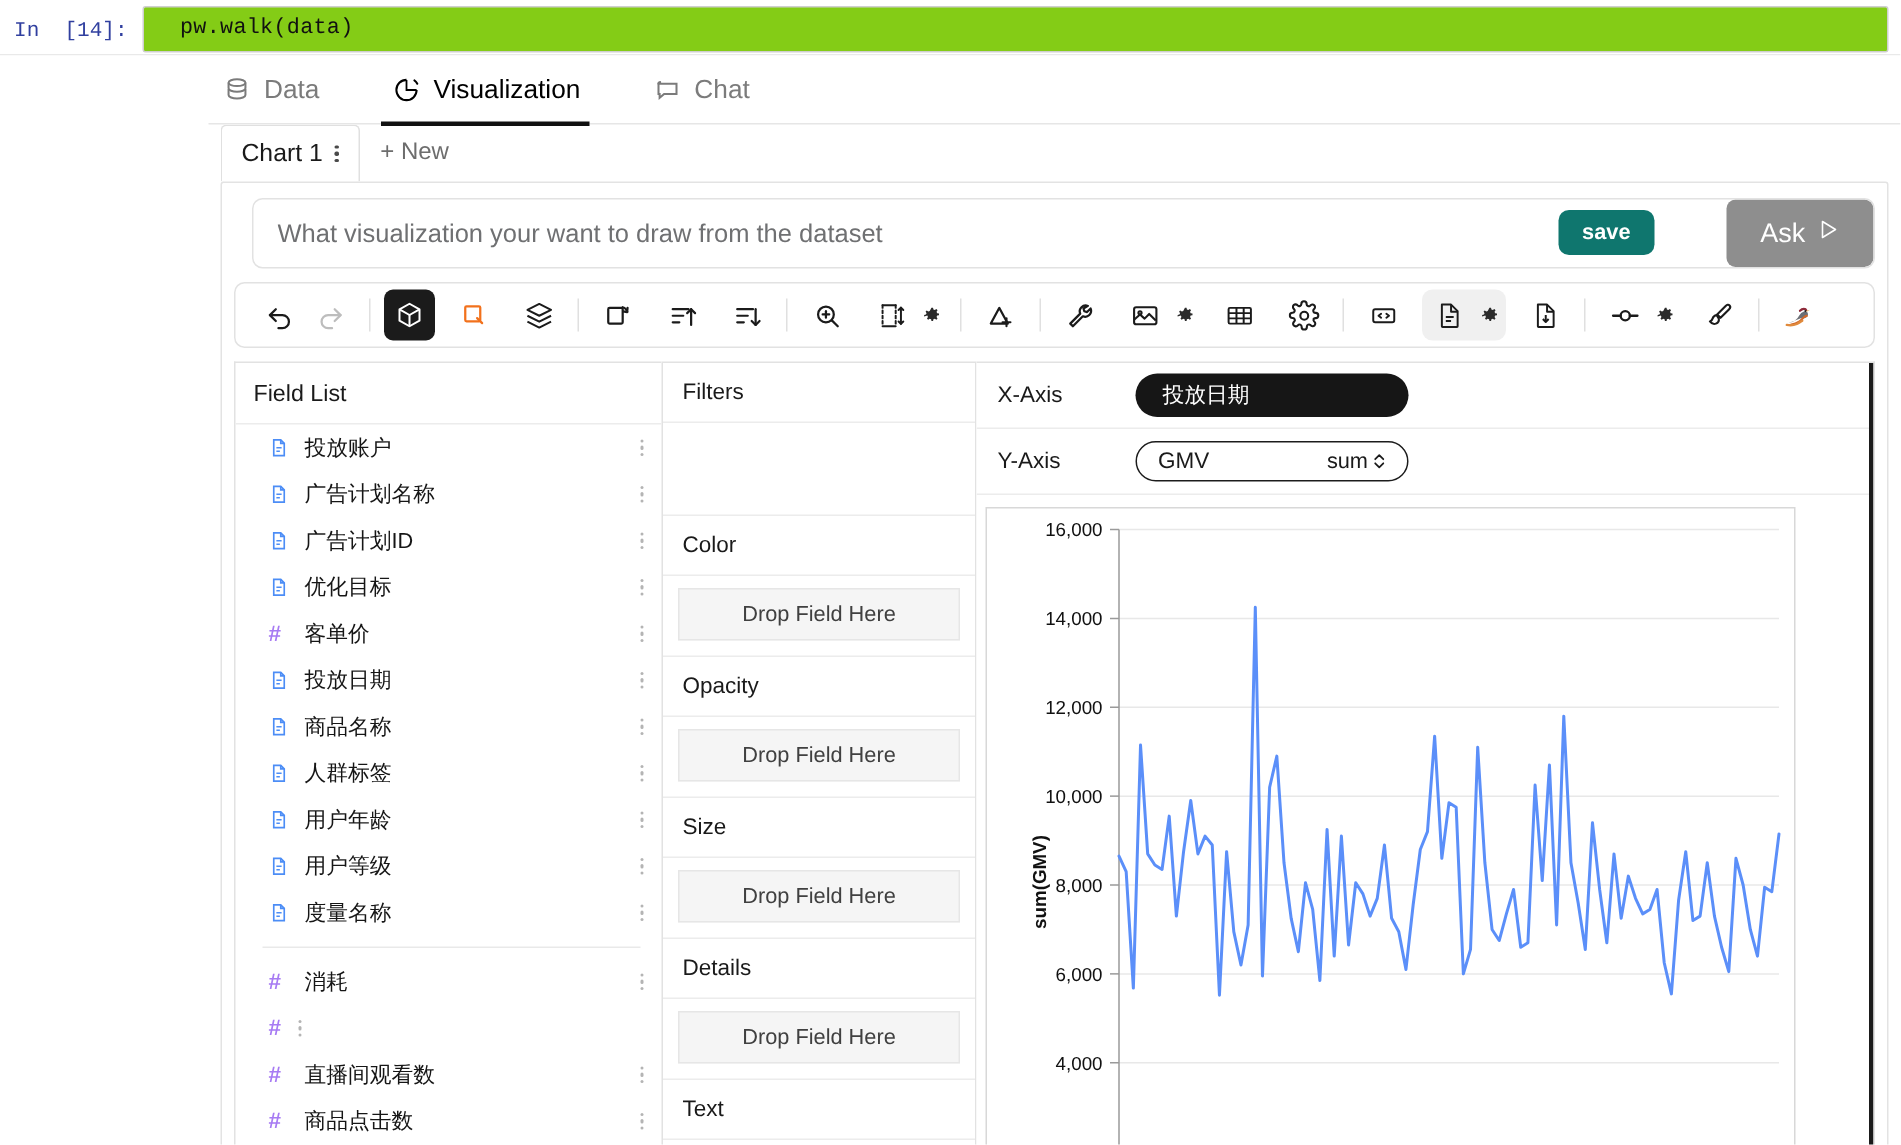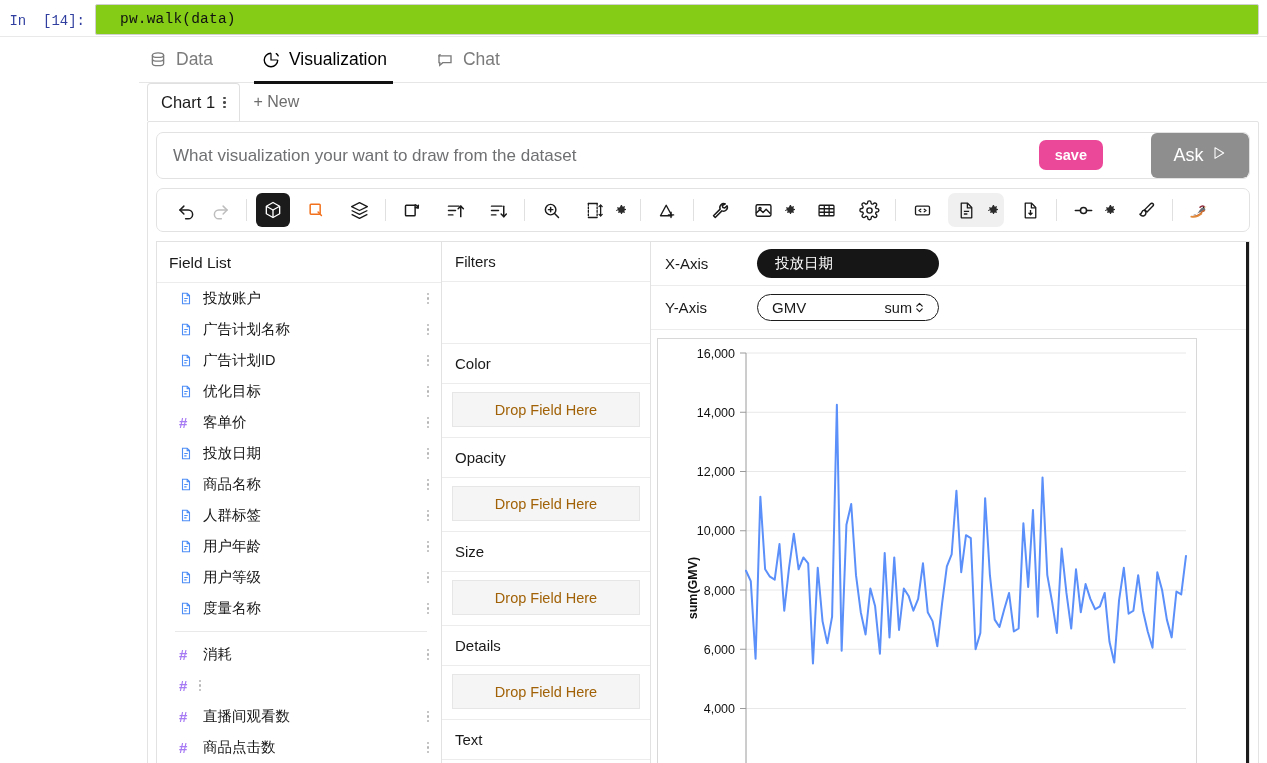--- a/index.html
+++ b/index.html
@@ -143,6 +143,7 @@
     border-radius: 7px;
     background: #fff;
     overflow: hidden;
+    margin-left: 12px;
   }
   .prompt-input {
     flex: 1;

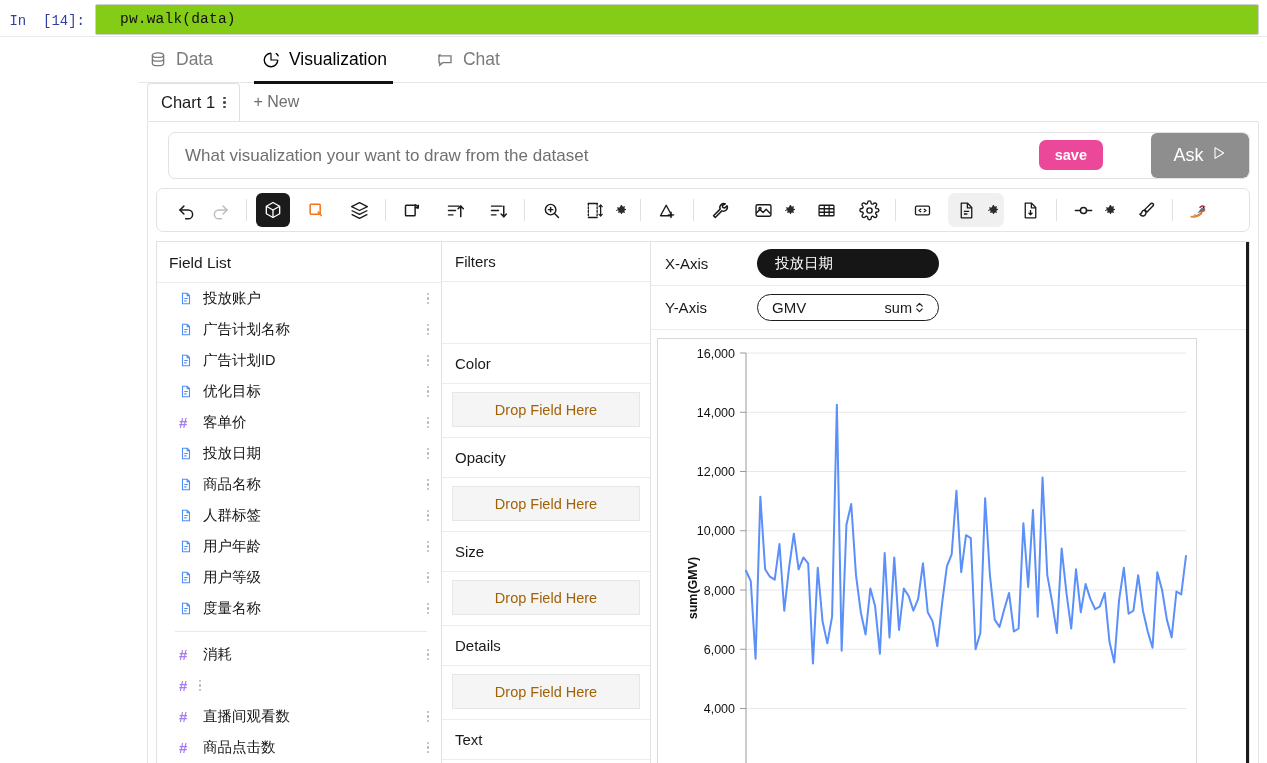--- a/index.html
+++ b/index.html
@@ -168,7 +168,7 @@
   .save-pill {
     position: absolute;
     right: 155px; top: 18px;
-    background: #ec4899;
+    background: #0f766e;
     color: #fff;
     font-size: 14.5px;
     font-weight: bold;

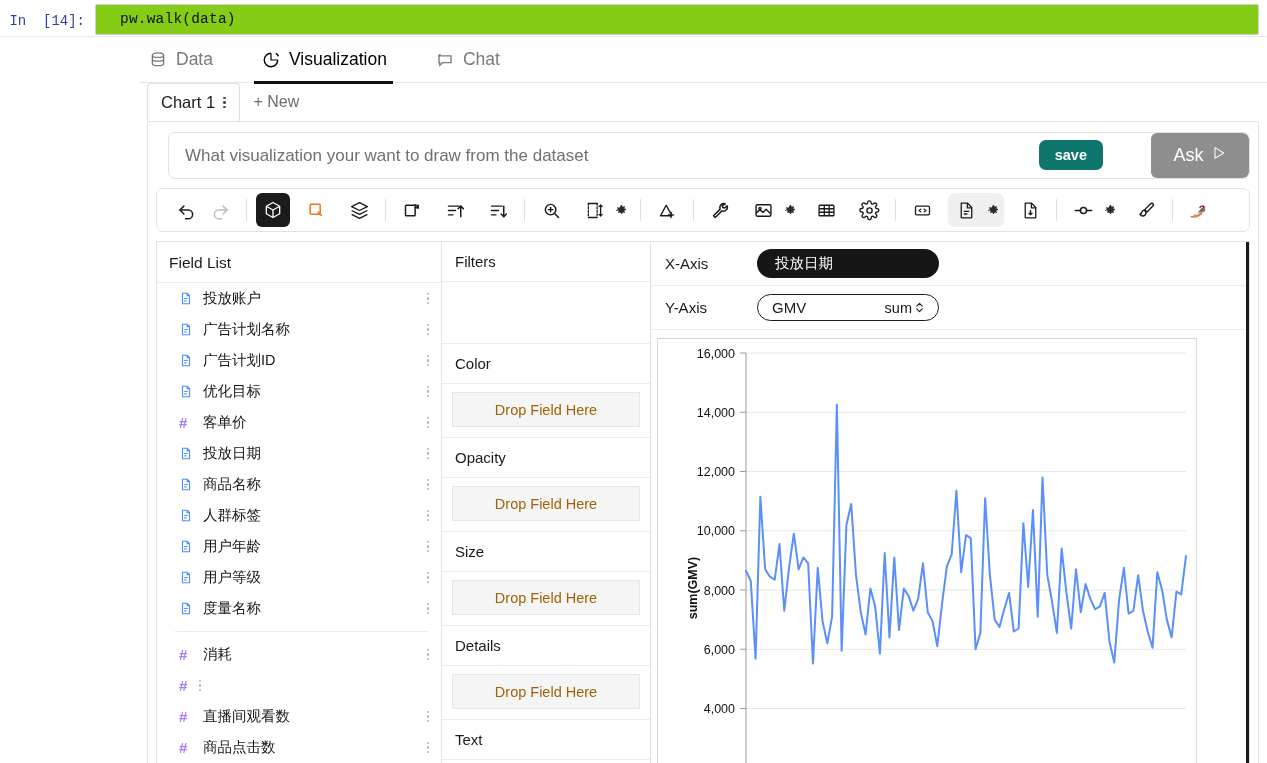--- a/index.html
+++ b/index.html
@@ -290,7 +290,7 @@
     border: 1px solid #e6e6e6;
     display: flex; align-items: center; justify-content: center;
     font-size: 14.5px;
-    color: #a16207;
+    color: #404040;
     cursor: pointer;
   }
 

